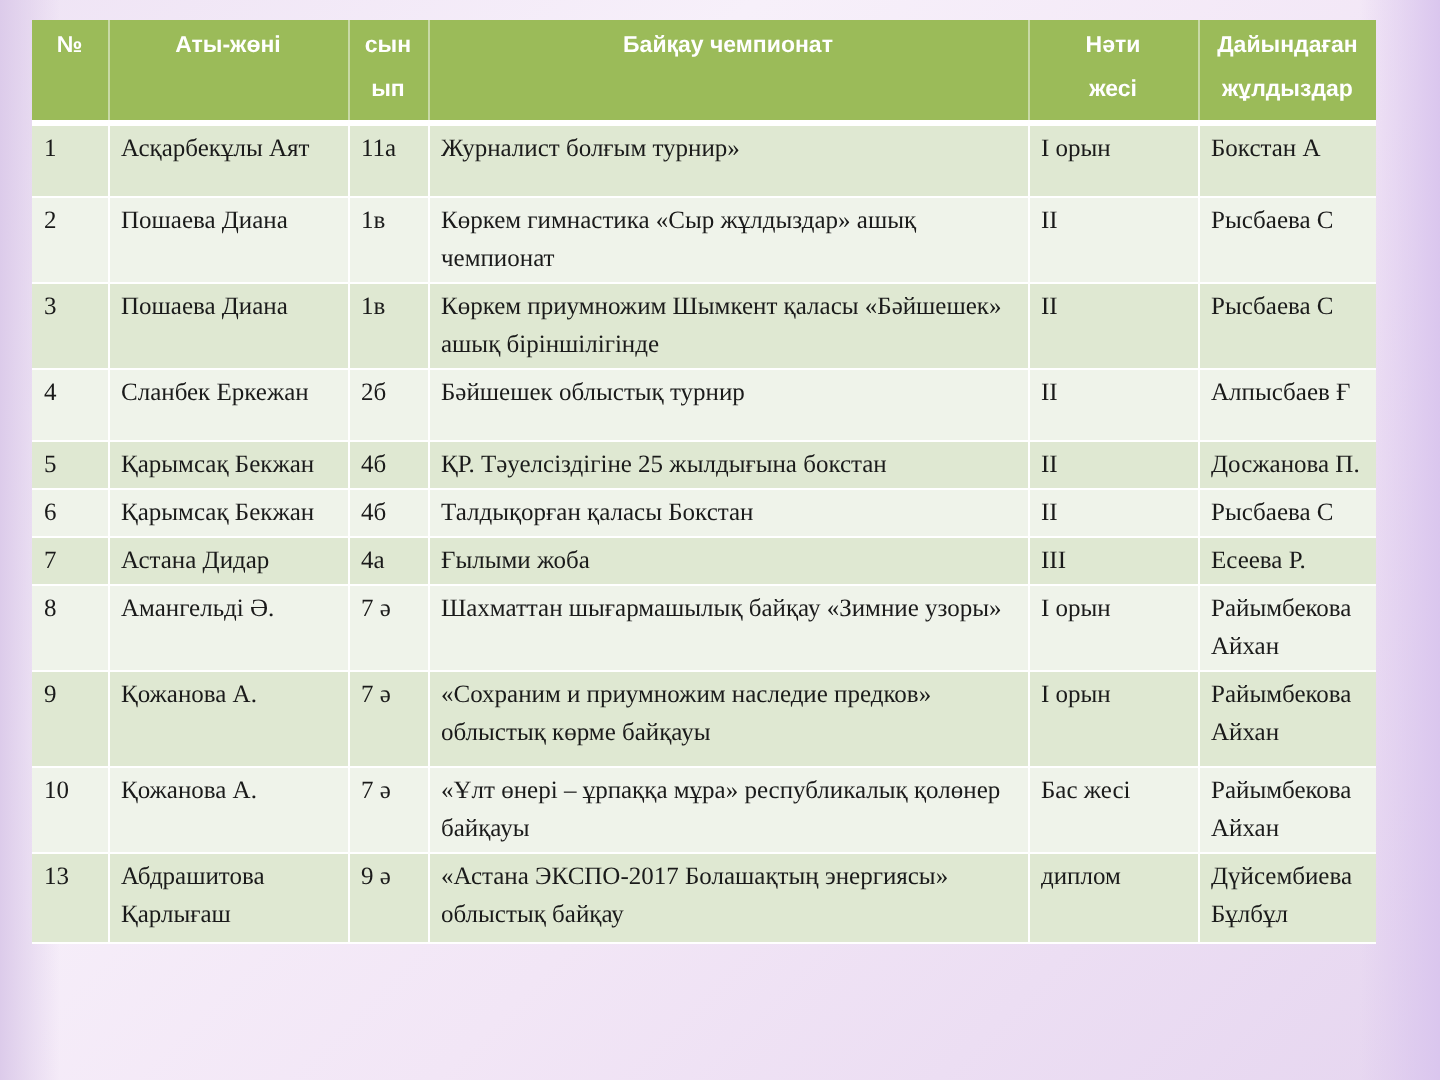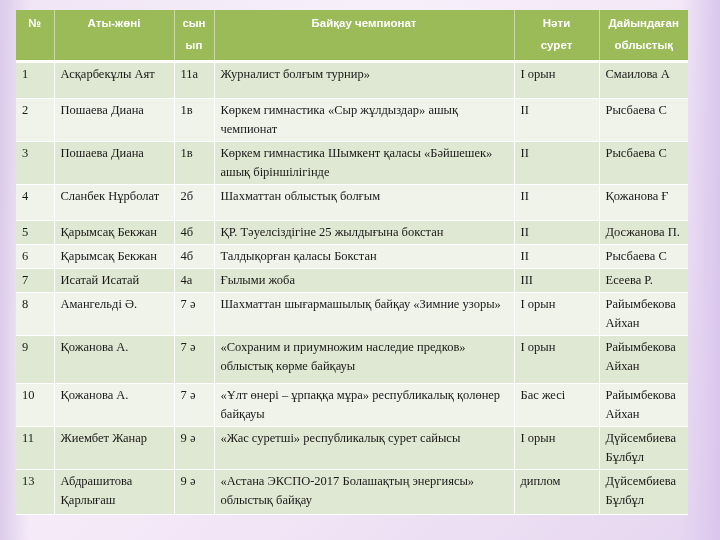--- a/index.html
+++ b/index.html
@@ -60,7 +60,7 @@
       <th>Аты-жөні</th>
       <th><span>сын</span><br><span>ып</span></th>
       <th>Байқау чемпионат</th>
-      <th><span>Нәти</span><br><span>сурет</span></th>
+      <th><span>Нәти</span><br><span>жесі</span></th>
       <th><span>Дайындаған</span><br><span>облыстық</span></th>
     </tr>
   </thead>

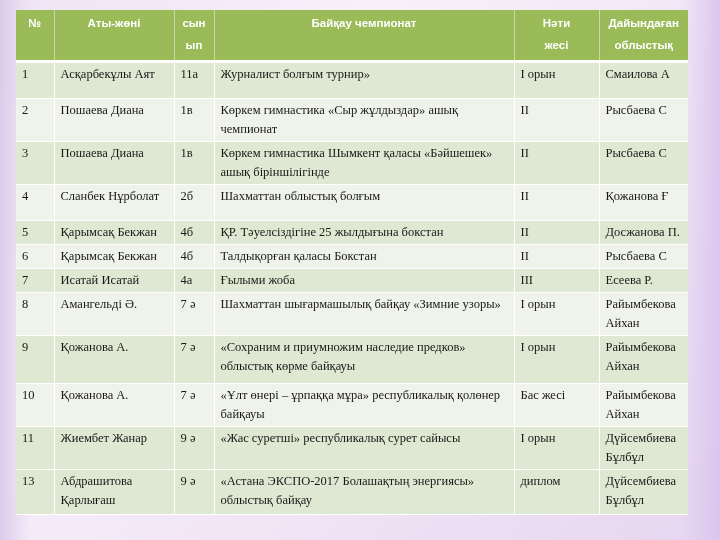--- a/index.html
+++ b/index.html
@@ -61,7 +61,7 @@
       <th><span>сын</span><br><span>ып</span></th>
       <th>Байқау чемпионат</th>
       <th><span>Нәти</span><br><span>жесі</span></th>
-      <th><span>Дайындаған</span><br><span>облыстық</span></th>
+      <th><span>Дайындаған</span><br><span>жұлдыздар</span></th>
     </tr>
   </thead>
   <tbody>

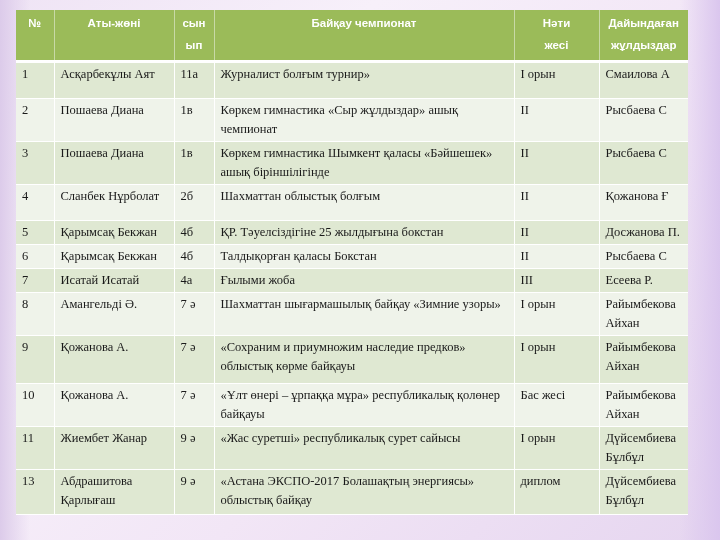--- a/index.html
+++ b/index.html
@@ -71,7 +71,7 @@
       <td>11а</td>
       <td>Журналист болғым турнир»</td>
       <td>I орын</td>
-      <td>Смаилова А</td>
+      <td>Бокстан А</td>
     </tr>
     <tr class="even" style="height:37px">
       <td>2</td>

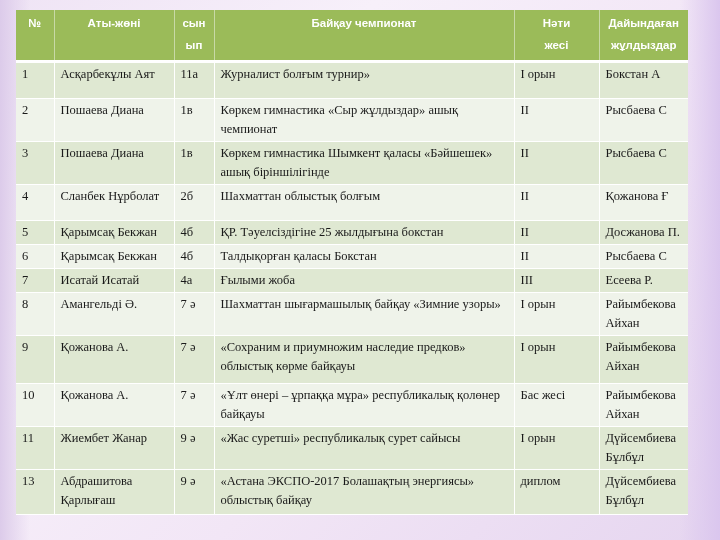--- a/index.html
+++ b/index.html
@@ -85,7 +85,7 @@
       <td>3</td>
       <td>Пошаева Диана</td>
       <td>1в</td>
-      <td>Көркем гимнастика Шымкент қаласы «Бәйшешек» ашық біріншілігінде</td>
+      <td>Көркем приумножим Шымкент қаласы «Бәйшешек» ашық біріншілігінде</td>
       <td>II</td>
       <td>Рысбаева С</td>
     </tr>

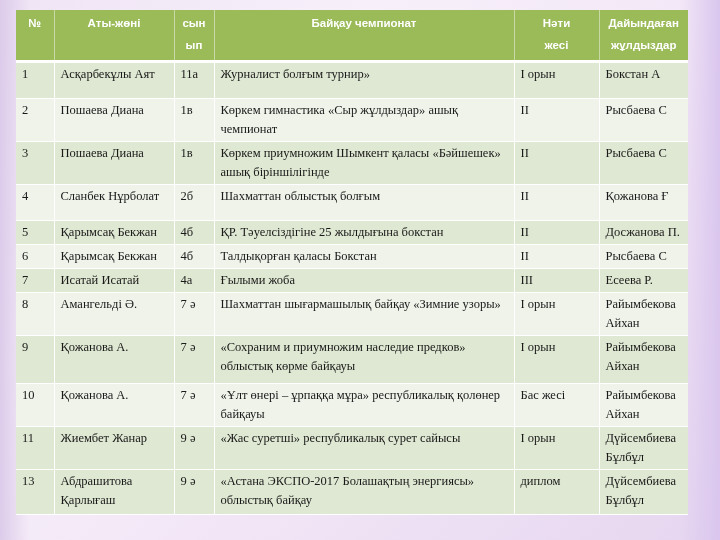--- a/index.html
+++ b/index.html
@@ -91,7 +91,7 @@
     </tr>
     <tr class="even" style="height:36px">
       <td>4</td>
-      <td>Сланбек Нұрболат</td>
+      <td>Сланбек Еркежан</td>
       <td>2б</td>
       <td>Шахматтан облыстық болғым</td>
       <td>II</td>

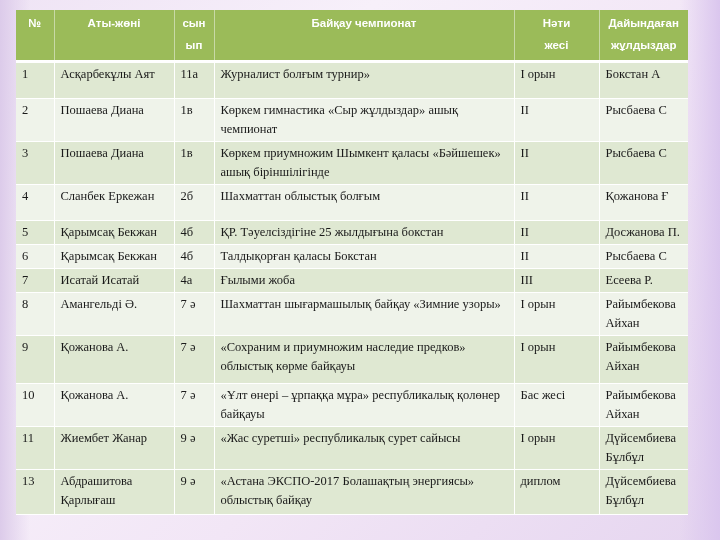--- a/index.html
+++ b/index.html
@@ -93,7 +93,7 @@
       <td>4</td>
       <td>Сланбек Еркежан</td>
       <td>2б</td>
-      <td>Шахматтан облыстық болғым</td>
+      <td>Бәйшешек облыстық турнир</td>
       <td>II</td>
       <td>Қожанова Ғ</td>
     </tr>

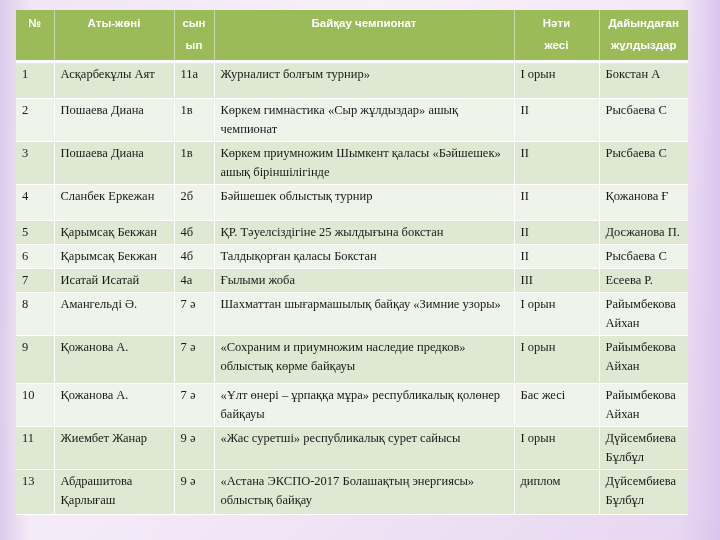--- a/index.html
+++ b/index.html
@@ -95,7 +95,7 @@
       <td>2б</td>
       <td>Бәйшешек облыстық турнир</td>
       <td>II</td>
-      <td>Қожанова Ғ</td>
+      <td>Алпысбаев Ғ</td>
     </tr>
     <tr class="odd" style="height:22px">
       <td>5</td>

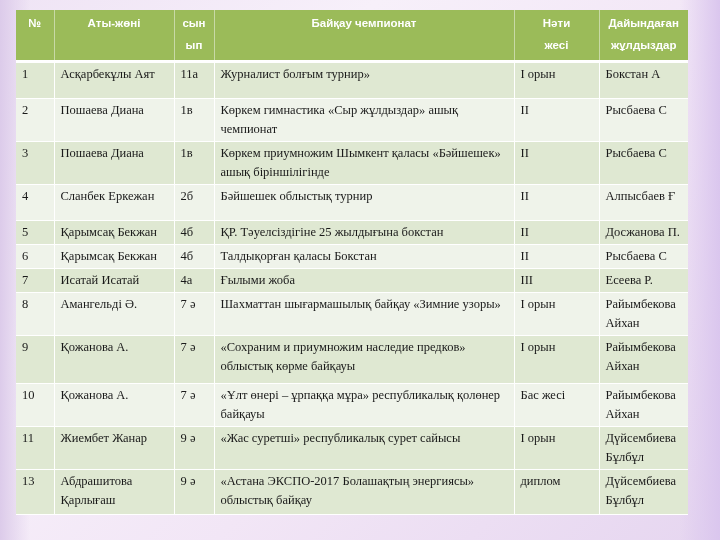--- a/index.html
+++ b/index.html
@@ -115,7 +115,7 @@
     </tr>
     <tr class="odd" style="height:22px">
       <td>7</td>
-      <td>Исатай Исатай</td>
+      <td>Астана Дидар</td>
       <td>4а</td>
       <td>Ғылыми жоба</td>
       <td>III</td>

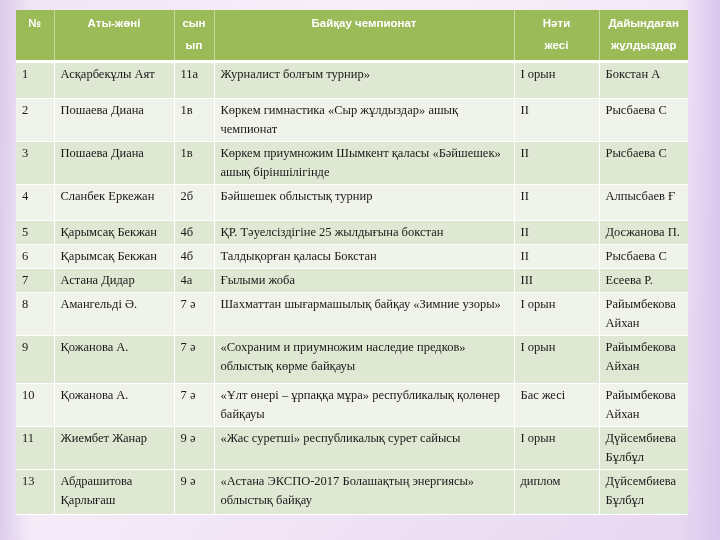--- a/index.html
+++ b/index.html
@@ -145,14 +145,6 @@
       <td>Бас жесі</td>
       <td>Райымбекова Айхан</td>
     </tr>
-    <tr class="odd" style="height:33px">
-      <td>11</td>
-      <td>Жиембет Жанар</td>
-      <td>9 ә</td>
-      <td>«Жас суретші» республикалық сурет сайысы</td>
-      <td>I орын</td>
-      <td>Дүйсембиева Бұлбұл</td>
-    </tr>
     <tr class="odd" style="height:45px">
       <td>13</td>
       <td>Абдрашитова Қарлығаш</td>

